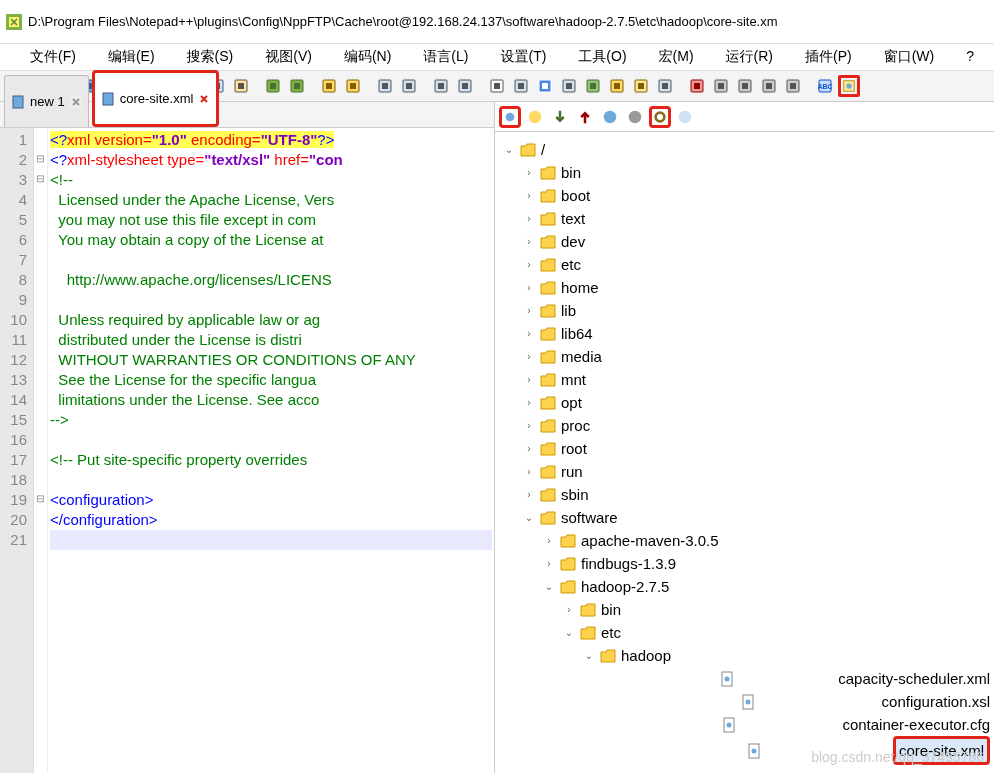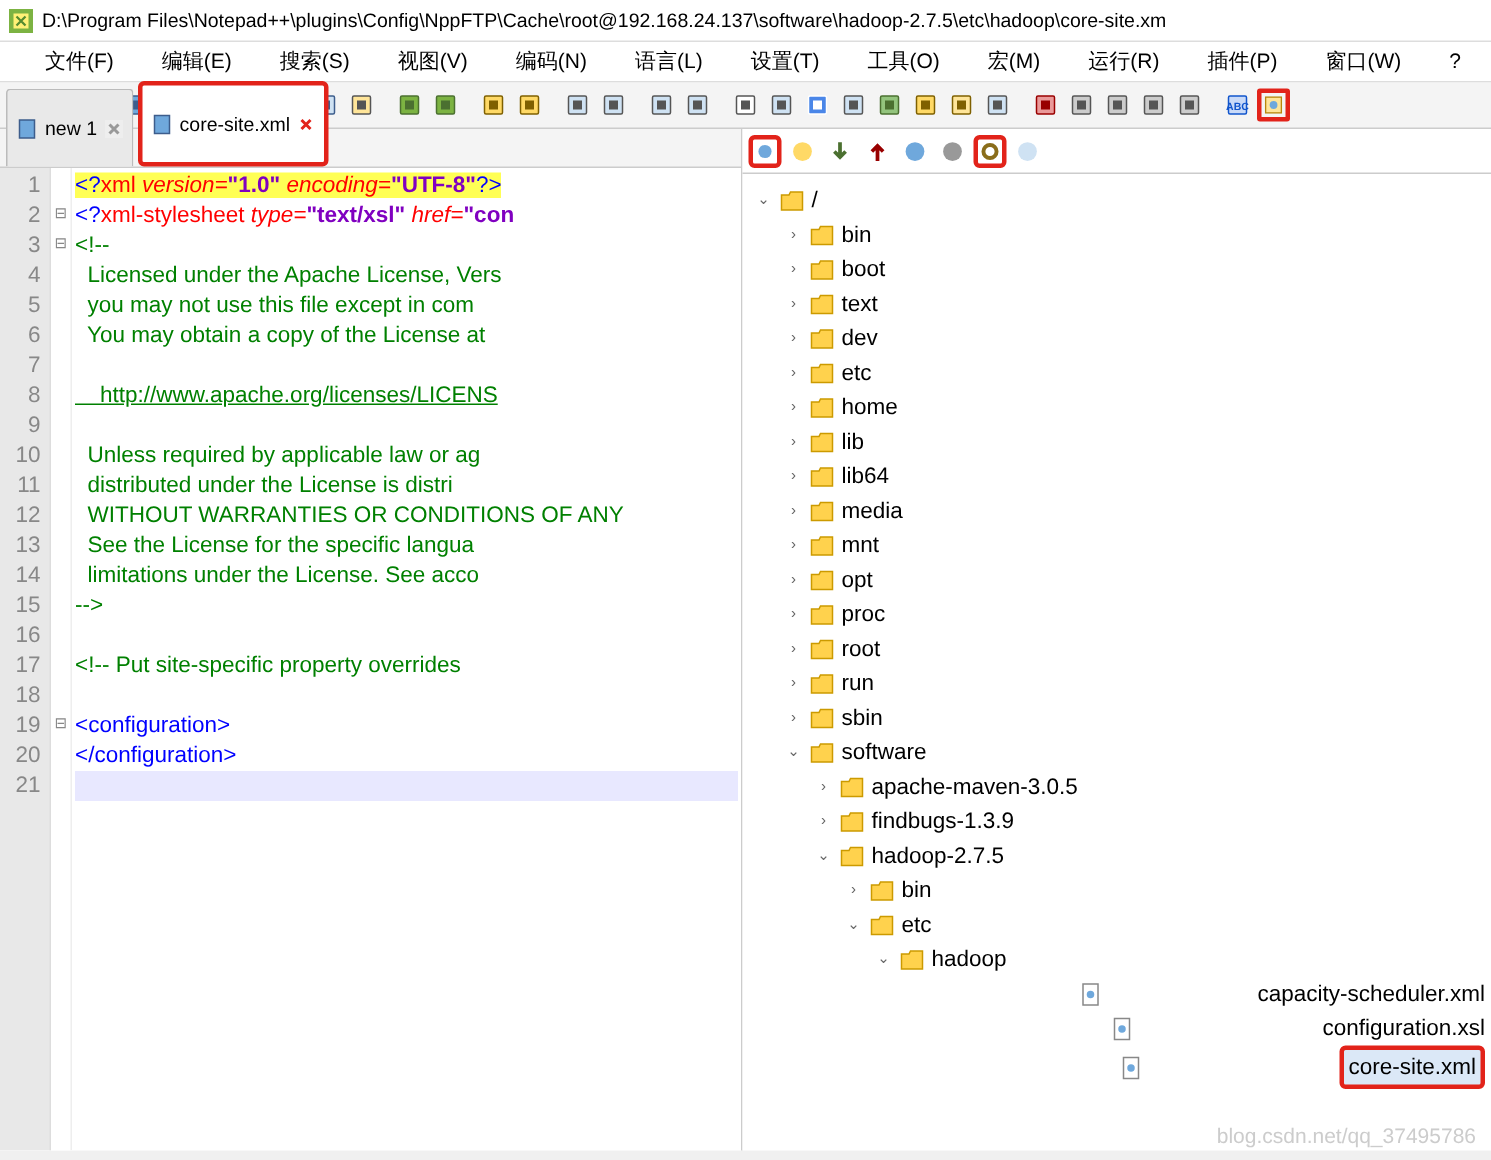--- a/index.html
+++ b/index.html
@@ -4,7 +4,7 @@
 <style>
 * { margin:0; padding:0; box-sizing:border-box; font-family:"Microsoft YaHei","Segoe UI",sans-serif; }
 body { width:994px; height:773px; background:#f0f0f0; overflow:hidden; font-size:13px; }
-.titlebar { display:flex; align-items:center; background:#fff; height:28px; padding:2px 6px; border-bottom:1px solid #ddd; }
+.titlebar { display:flex; align-items:center; background:#fff; height:44px; padding:2px 6px; border-bottom:1px solid #ddd; }
 .titlebar .logo { width:16px; height:16px; margin-right:6px; }
 .titlebar .path { white-space:nowrap; overflow:hidden; }
 .menubar { display:flex; gap:10px; background:#fff; padding:4px 8px; font-size:14px; border-bottom:1px solid #ddd; }

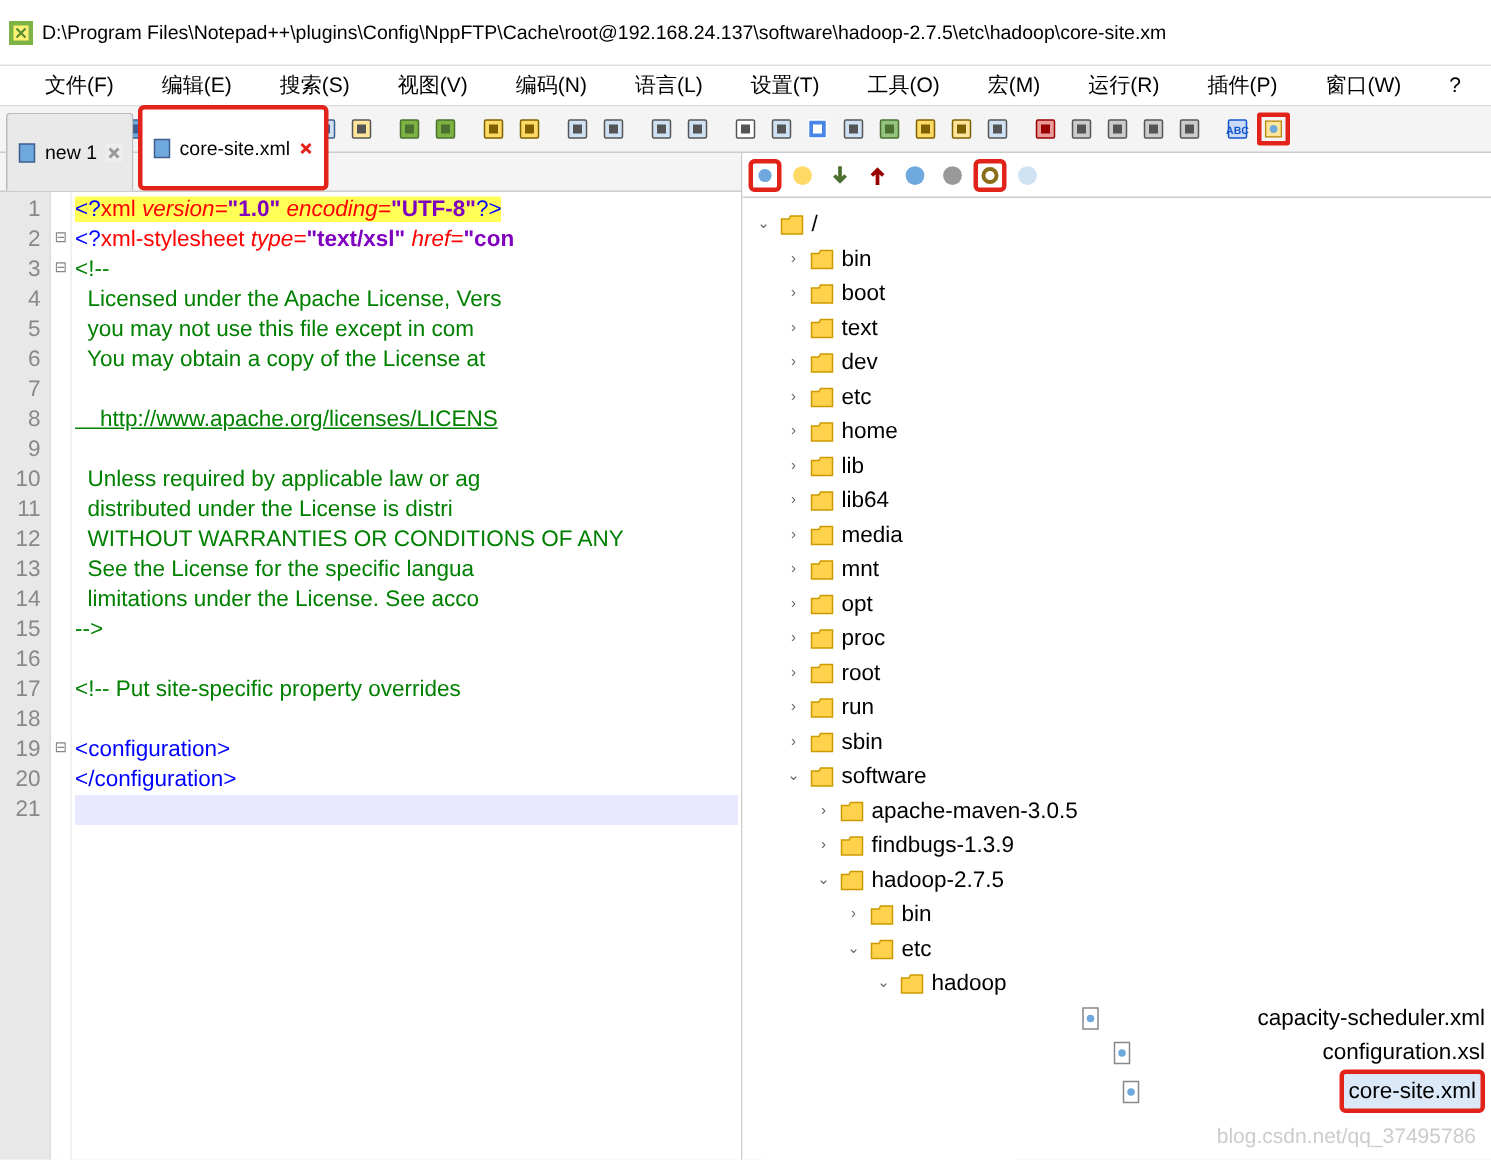--- a/index.html
+++ b/index.html
@@ -30,7 +30,7 @@
 .cursor-line { background:#e8e8ff; }
 .hl-yellow { background:#ffff55; }
 .xml-tag { color:#0000ff; }
-.xml-attr { color:#ff0000;font-style:italic; }
+.xml-attr { color:#ff0000; }
 .xml-str { color:#8000c0; font-weight:bold; }
 .xml-pi { color:#ff0000; }
 .comment { color:#008000; }

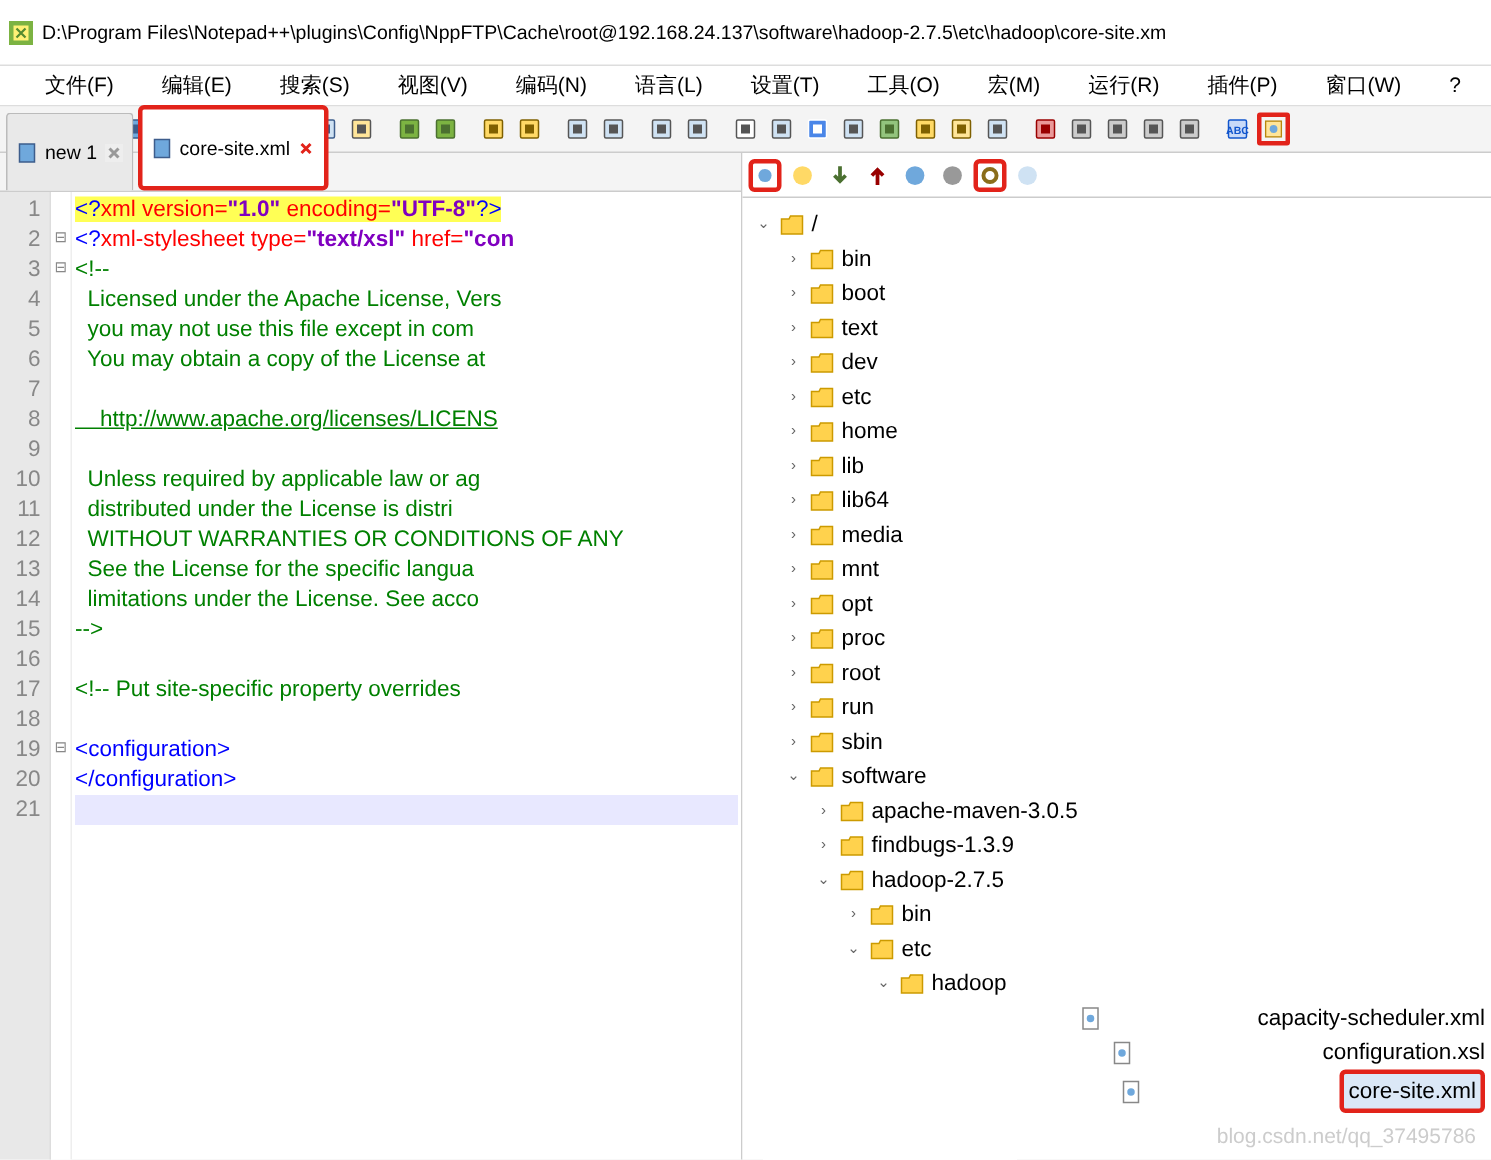--- a/index.html
+++ b/index.html
@@ -34,7 +34,7 @@
 .xml-str { color:#8000c0; font-weight:bold; }
 .xml-pi { color:#ff0000; }
 .comment { color:#008000; }
-.link { text-decoration:underline; }
+.link { }
 .ftp-title { font-family:Consolas,monospace; background:#f4f4f4; padding:3px 6px; border-bottom:1px solid #ccc; height:22px; }
 .ftp-toolbar { display:flex; gap:3px; padding:3px 4px; border-bottom:1px solid #ccc; align-items:center; height:30px; }
 .ftp-toolbar .tbtn { width:22px; height:22px; display:flex; align-items:center; justify-content:center; border:1px solid transparent; }

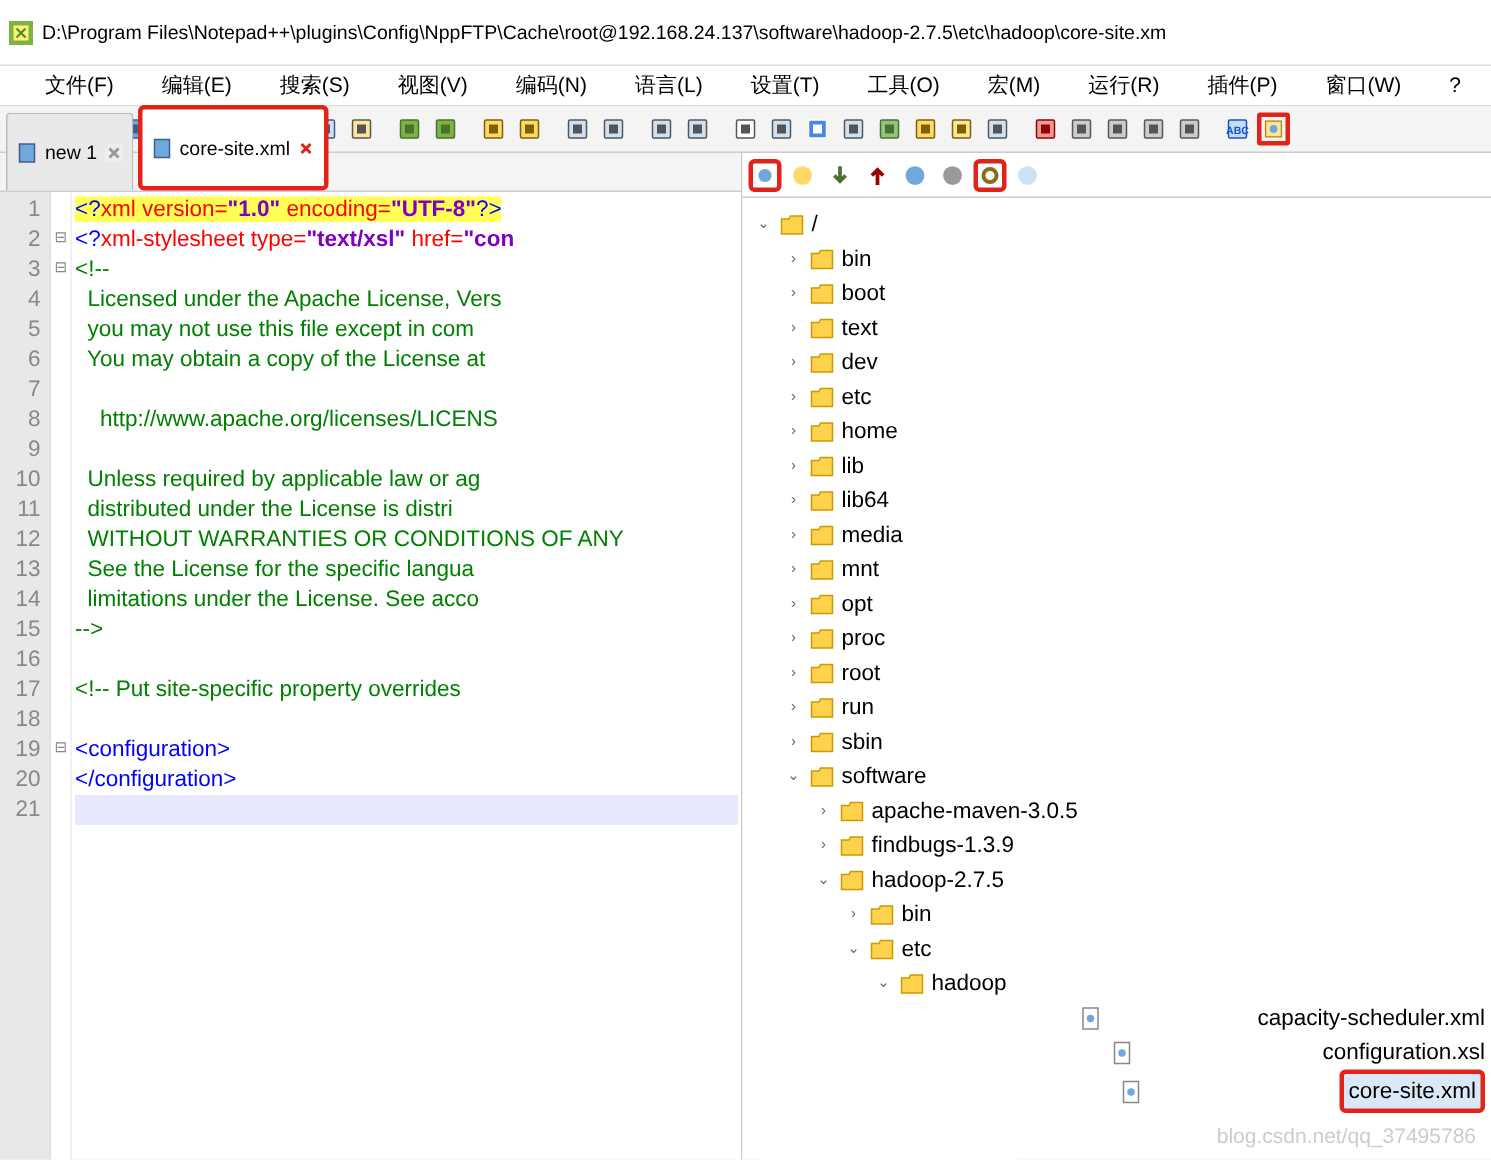--- a/index.html
+++ b/index.html
@@ -589,6 +589,14 @@
             <rect x="3" y="1" width="10" height="14" fill="#fff" stroke="#888"></rect>
             <circle cx="8" cy="8" r="2.5" fill="#6fa8dc"></circle>
           </svg>
+          <span>container-executor.cfg</span>
+        </div>
+        <div class="tree-row indent-5">
+          <span class="arrow"></span>
+          <svg class="file" viewBox="0 0 16 16">
+            <rect x="3" y="1" width="10" height="14" fill="#fff" stroke="#888"></rect>
+            <circle cx="8" cy="8" r="2.5" fill="#6fa8dc"></circle>
+          </svg>
           <span class="file-selected">core-site.xml</span>
         </div>
       </div>

